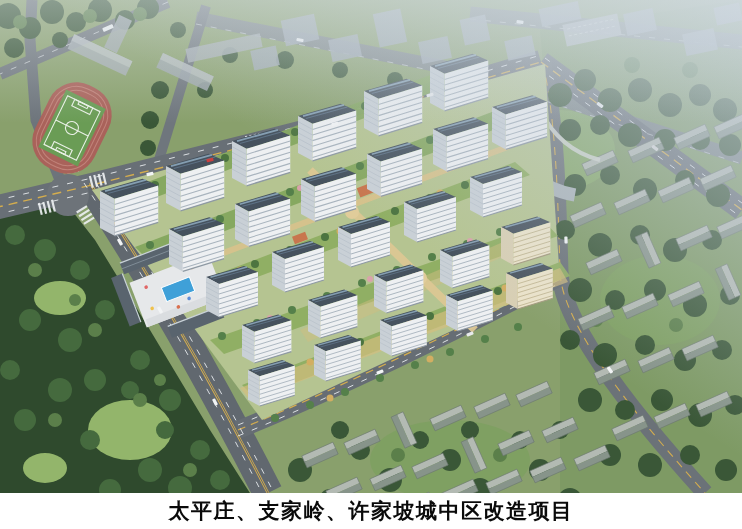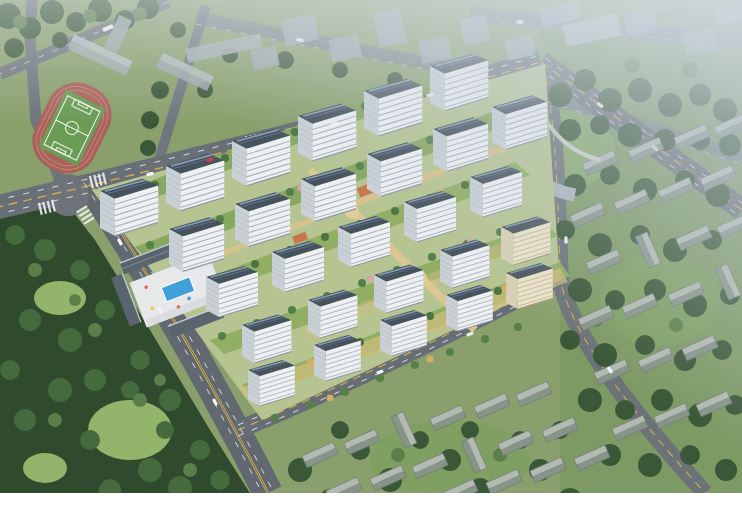--- a/index.html
+++ b/index.html
@@ -568,6 +568,9 @@
   <rect width="742" height="493" fill="url(#fogTop)"></rect>
 </svg>
 
+<div class="caption">
+  <span>太平庄、支家岭、许家坡城中区改造项目</span>
 </div>
+</div>
 
 </body></html>

